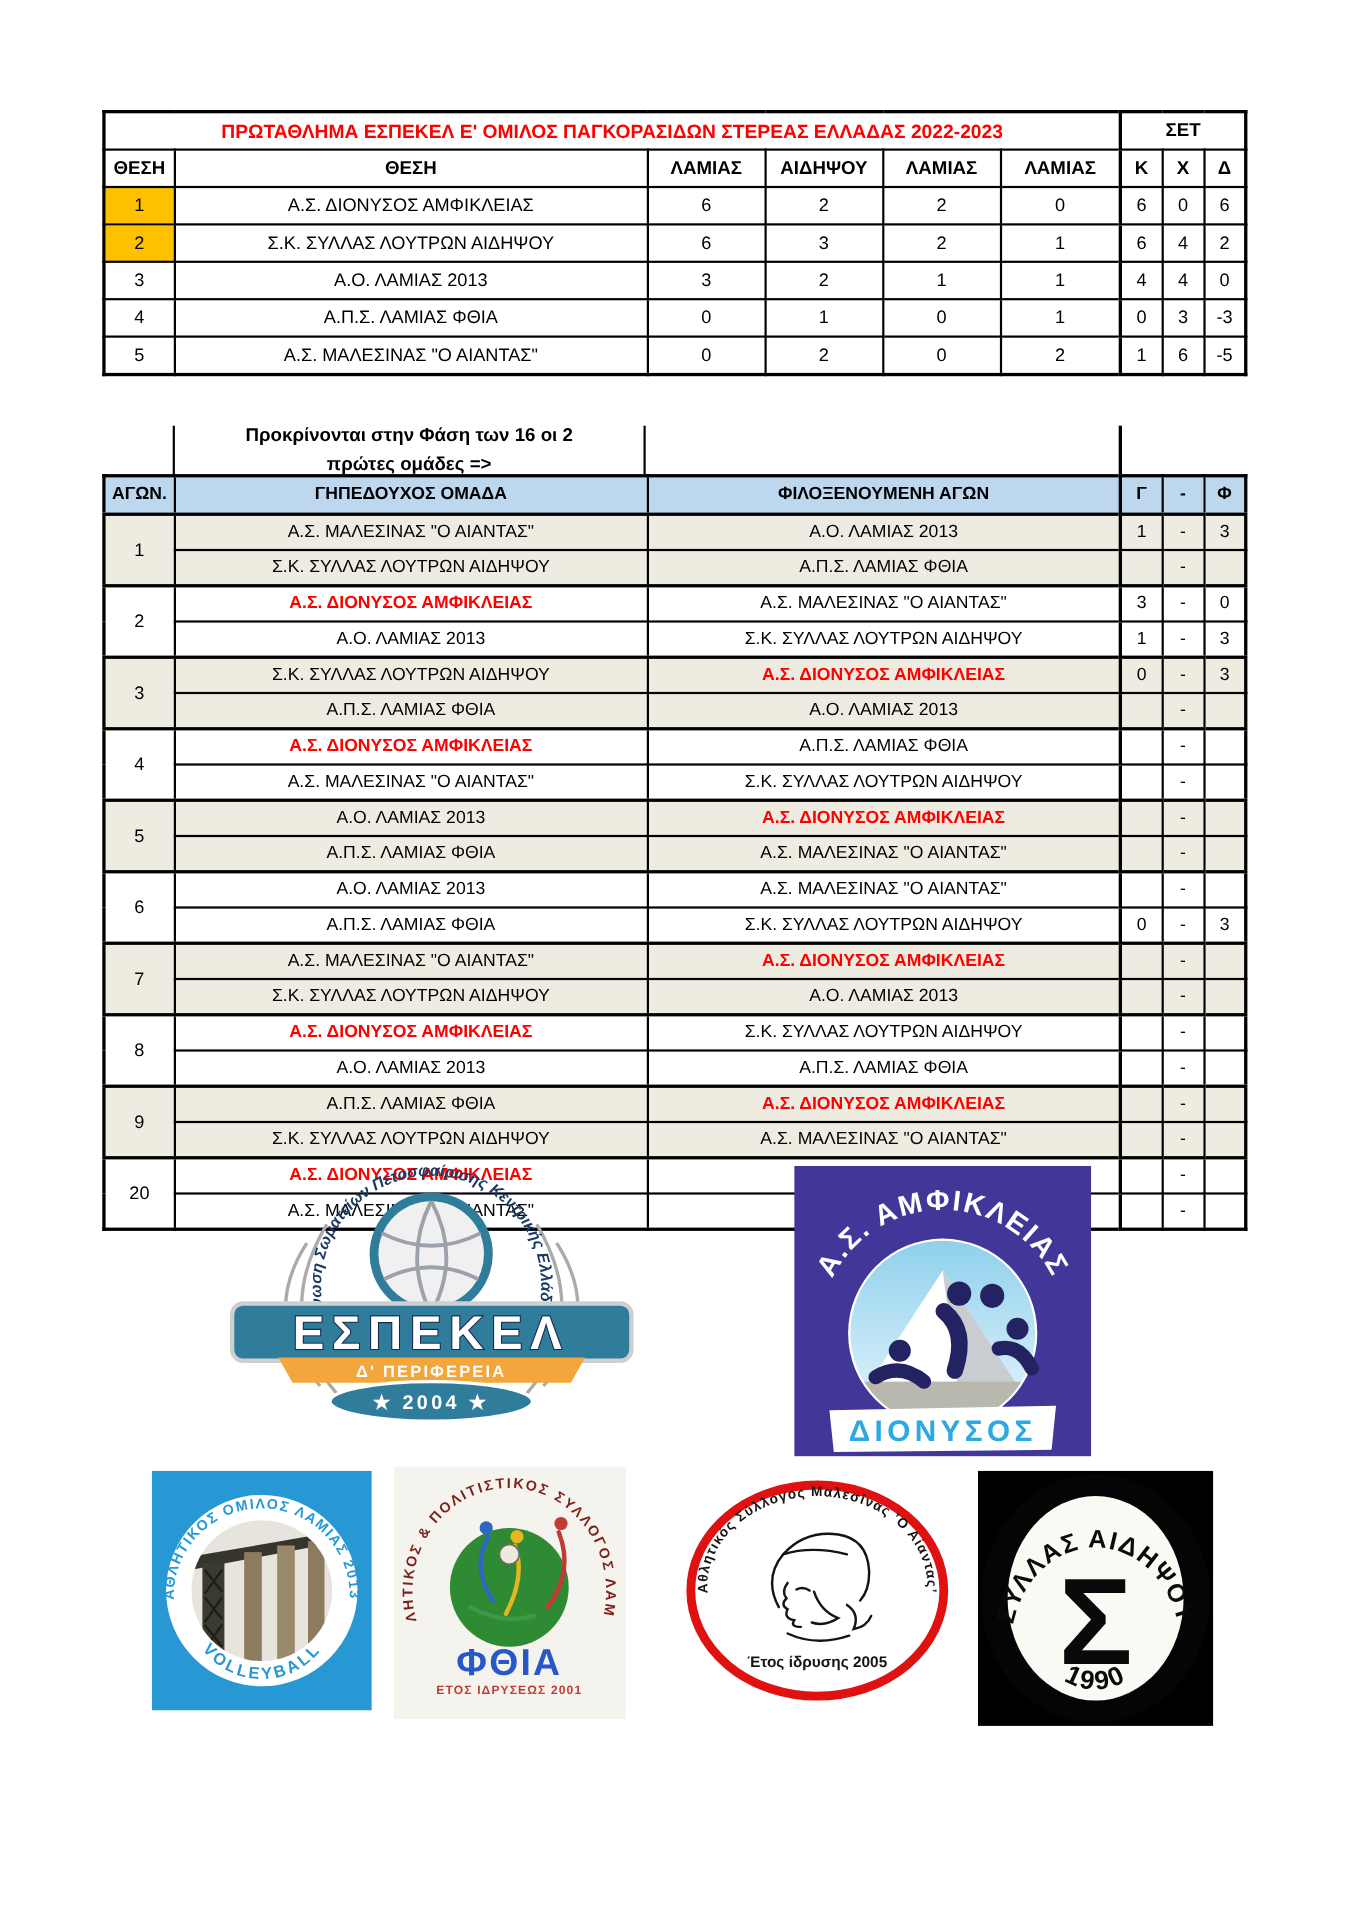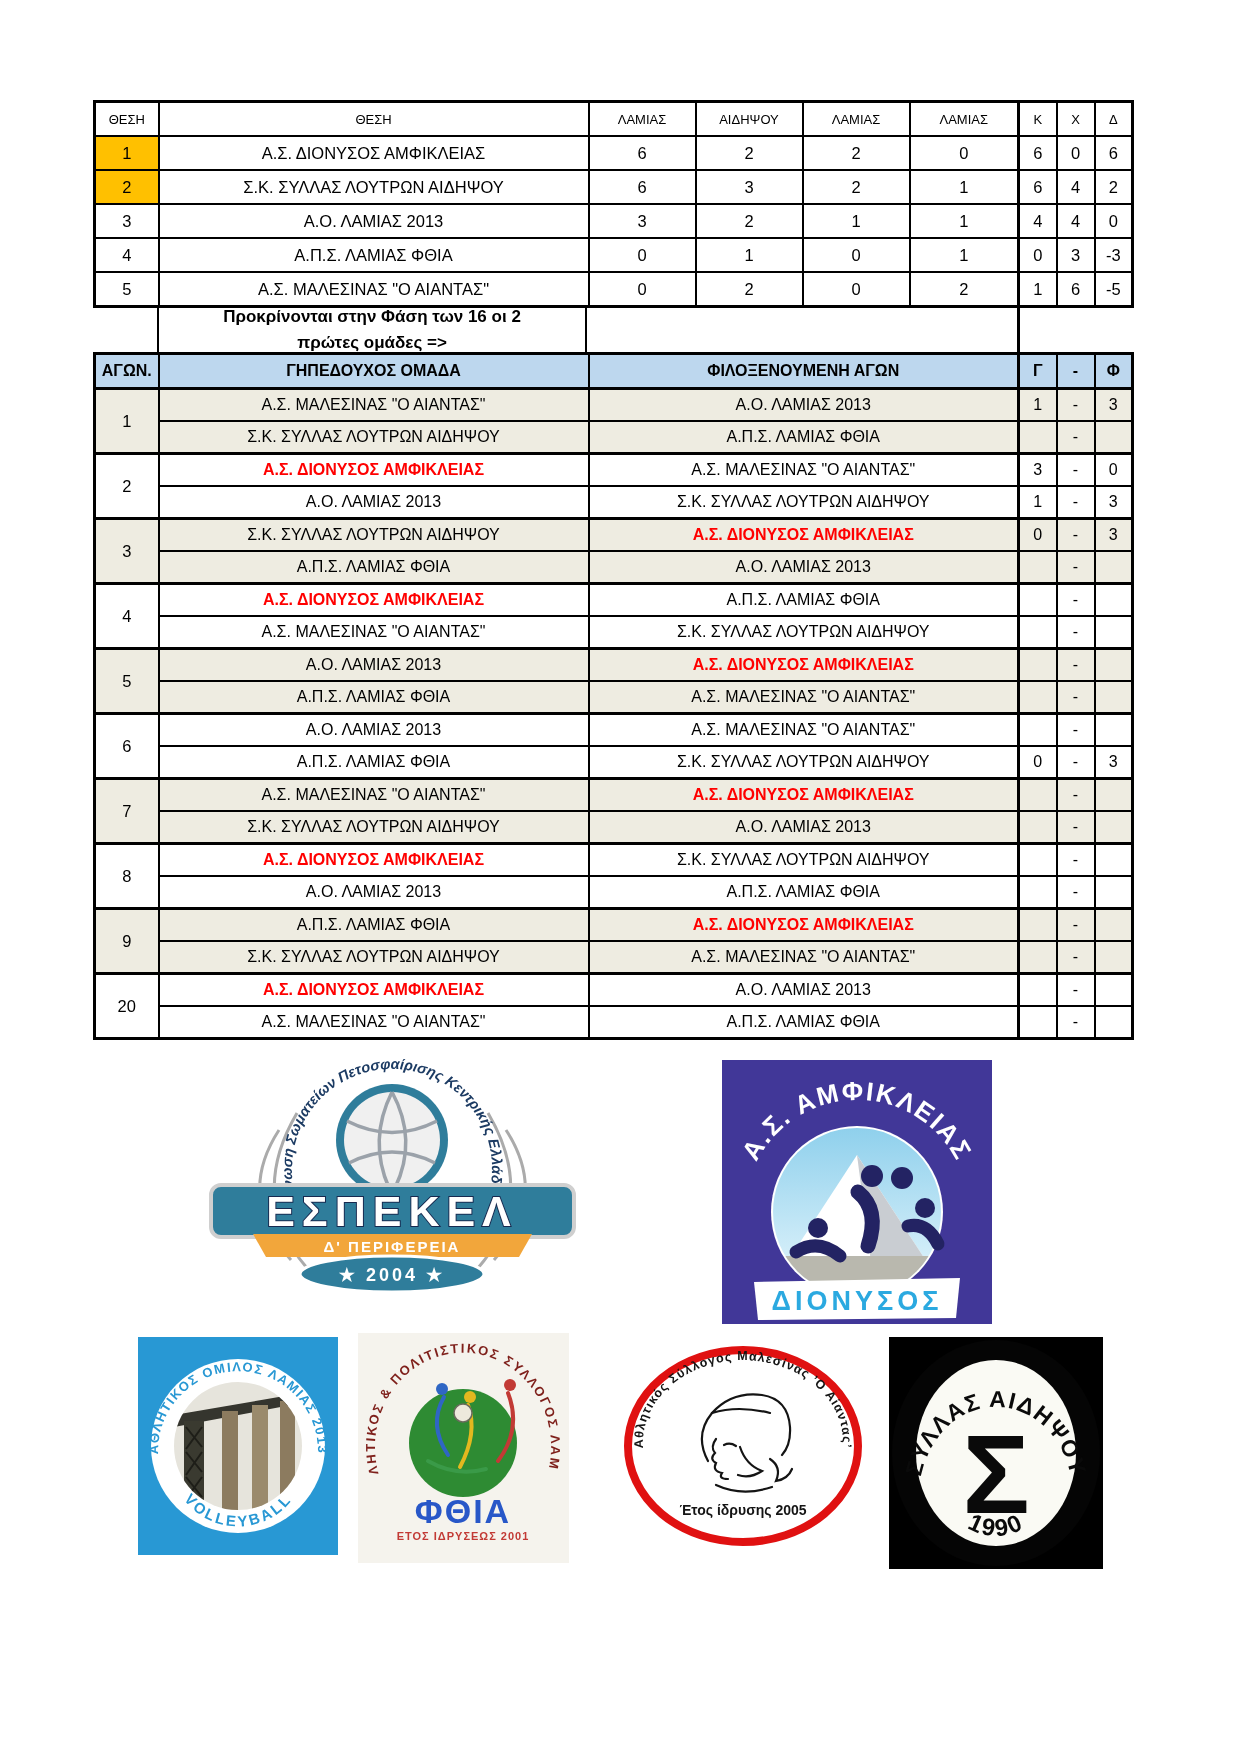--- a/index.html
+++ b/index.html
@@ -71,6 +71,10 @@
           <col style="width:38px">
         </colgroup>
     <tbody>
+          <tr>
+      <td colspan="6" class="title">ΠΡΩΤΑΘΛΗΜΑ ΕΣΠΕΚΕΛ Ε' ΟΜΙΛΟΣ ΠΑΓΚΟΡΑΣΙΔΩΝ ΣΤΕΡΕΑΣ ΕΛΛΑΔΑΣ 2022-2023</td>
+      <td colspan="3" class="setg bL">ΣΕΤ</td>
+    </tr>
     <tr>
       <td class="hd">ΘΕΣΗ</td>
       <td class="hd">ΘΕΣΗ</td>

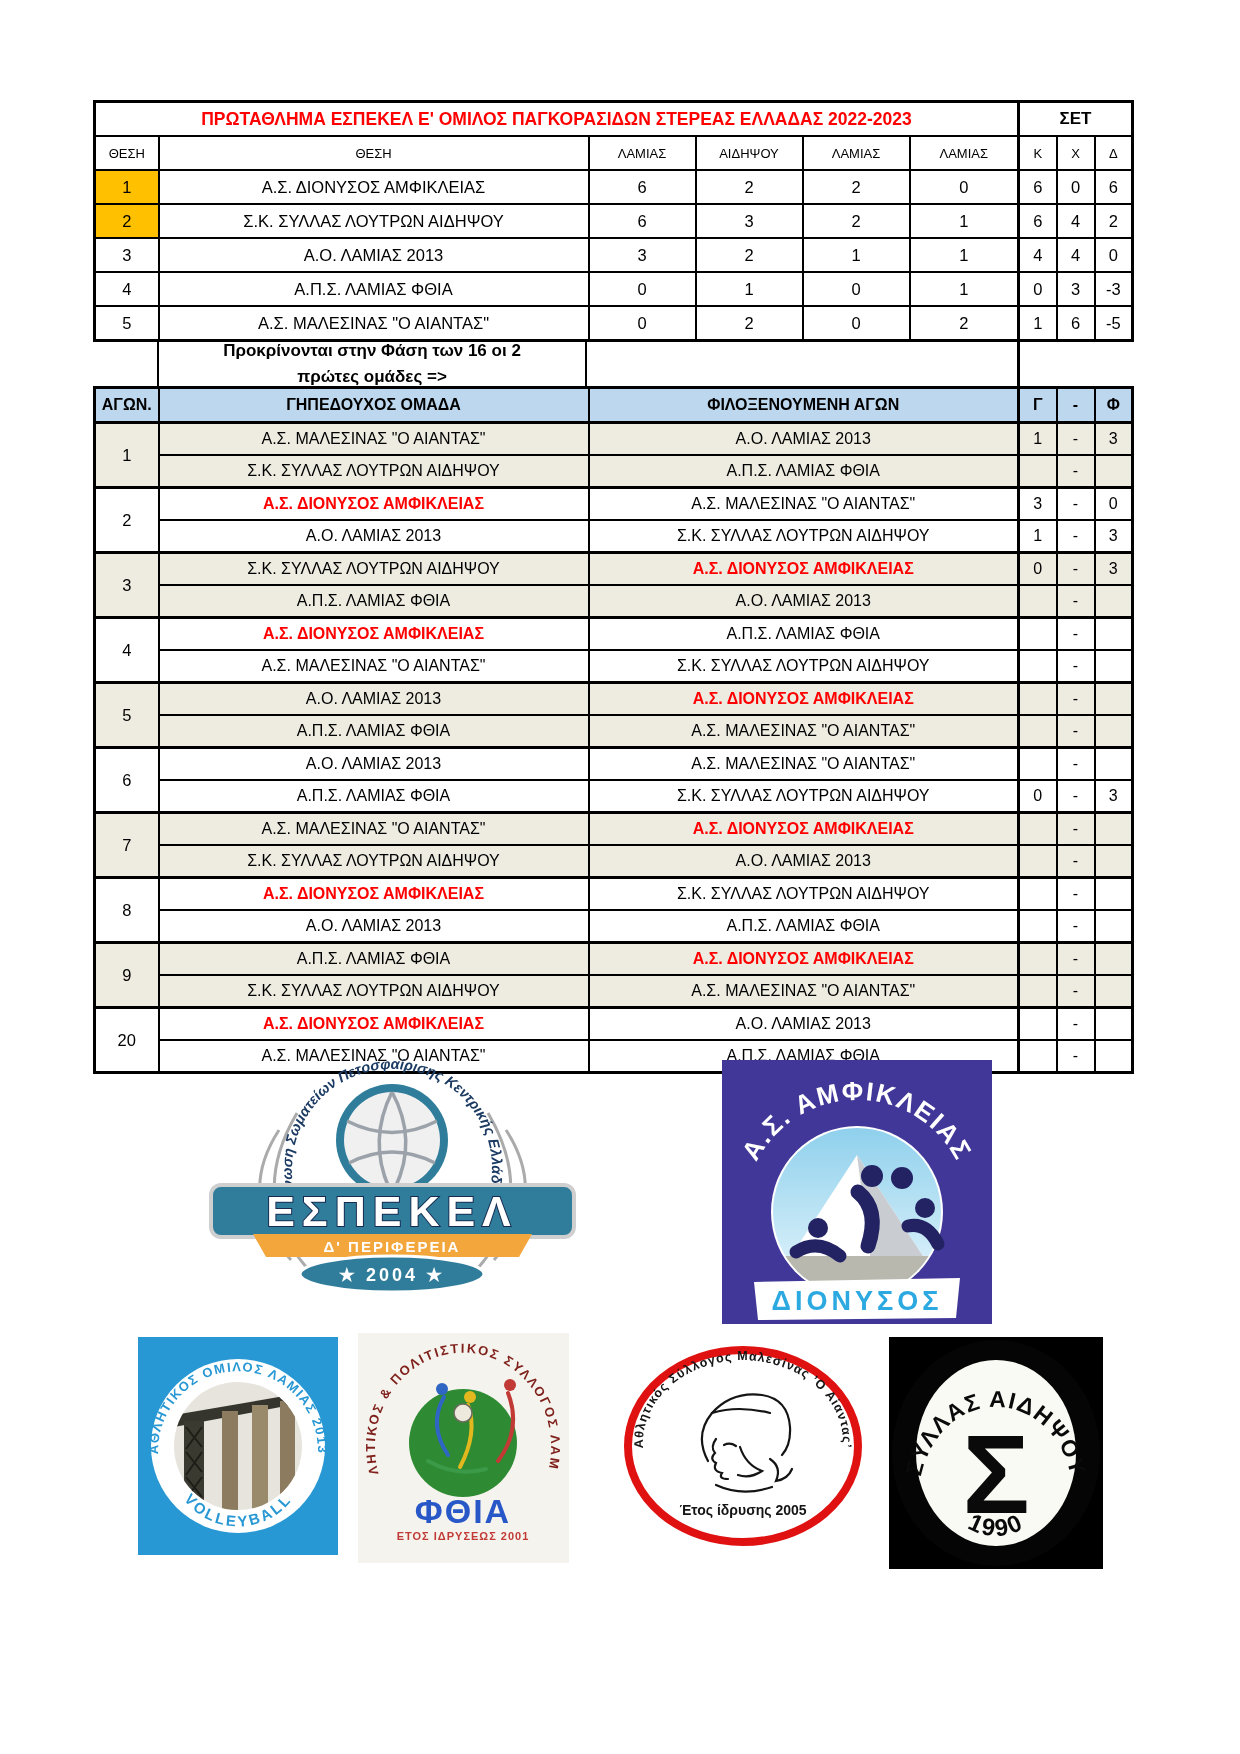--- a/index.html
+++ b/index.html
@@ -15,7 +15,7 @@
   .st td{border:2.2px solid #000;height:32px;font-size:16.5px;}
   .st .title{color:#FF0000;font-weight:700;font-size:17.5px;}
   .st .setg{font-weight:700;font-size:17px;}
-  .st .hd{font-weight:400;font-size:13px;margin-left:24px;}
+  .st .hd{font-weight:700;font-size:17px;margin-left:24px;}
   .st .posA{background:#FFC000;}
   .st .bL{border-left:3.5px solid #000;}
 

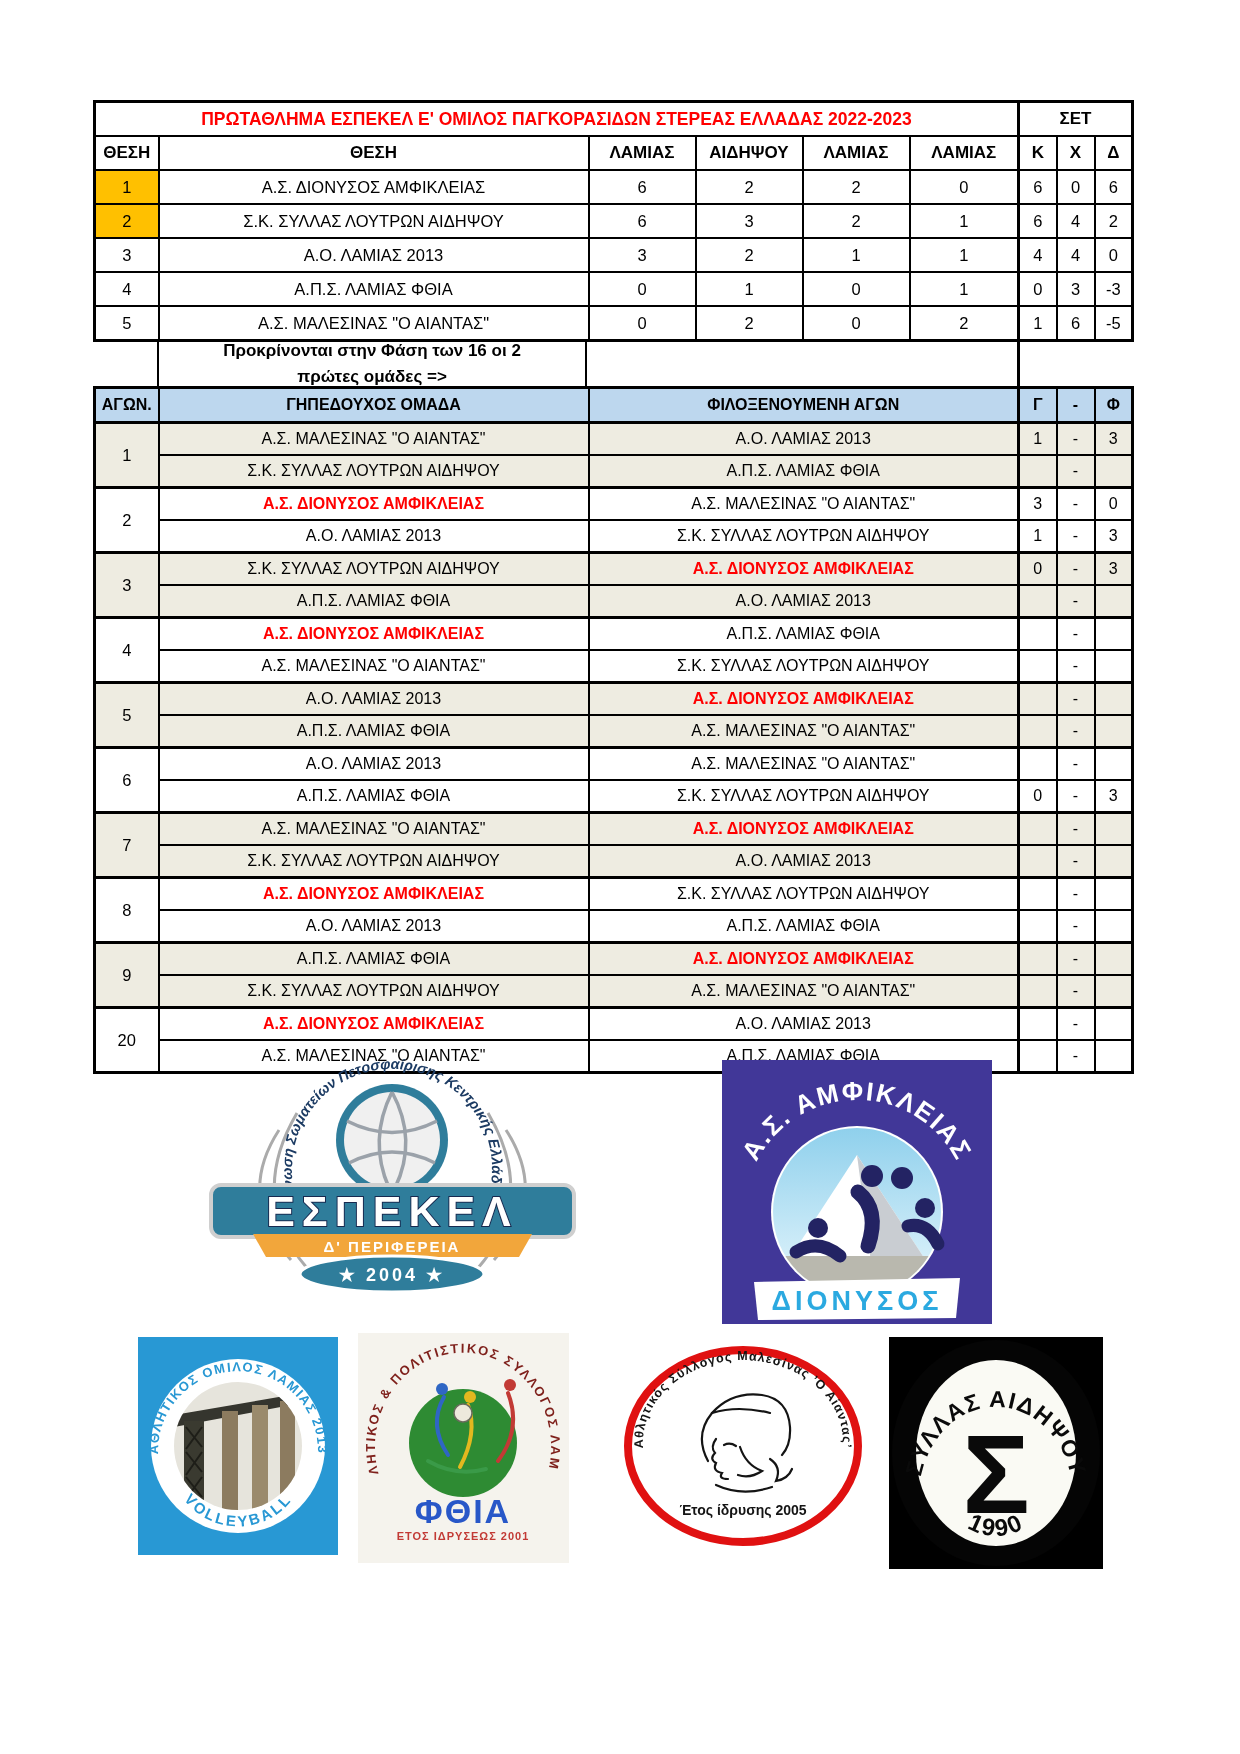--- a/index.html
+++ b/index.html
@@ -20,7 +20,7 @@
   .st .bL{border-left:3.5px solid #000;}
 
   
-  .noterow{display:flex;width:1038px;height:44px;box-sizing:border-box;}
+  .noterow{display:flex;width:1038px;height:44px;box-sizing:border-box;margin-top:45px;}
   .noterow .n0{width:64px;}
   .noterow .n1{width:430px;box-sizing:border-box;border-left:2.2px solid #000;border-right:2.2px solid #000;
        display:flex;align-items:center;justify-content:center;text-align:center;

